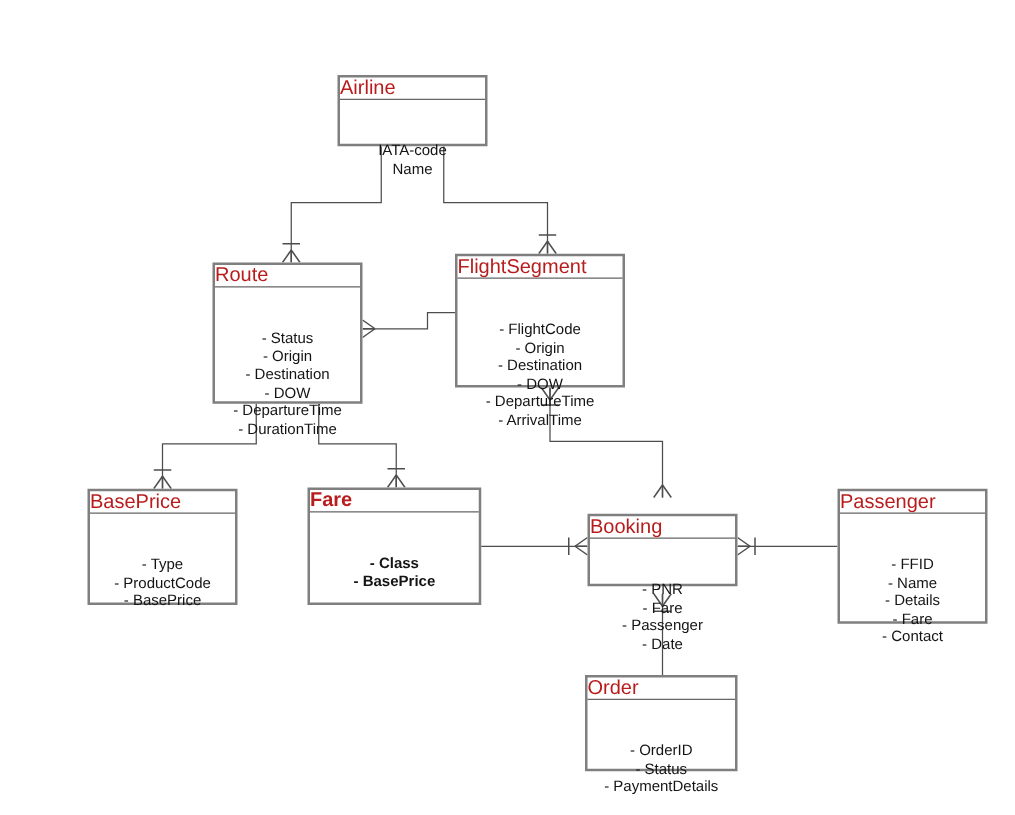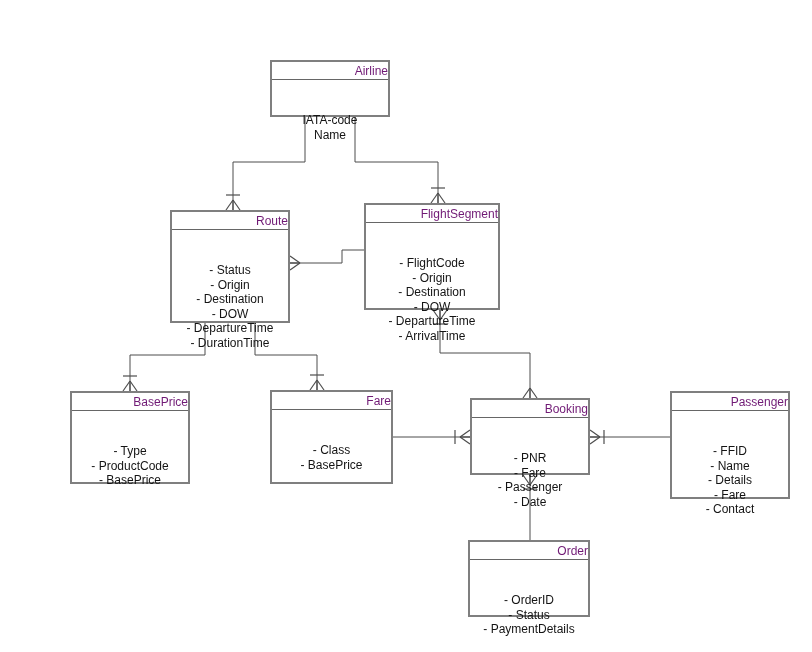--- a/index.html
+++ b/index.html
@@ -15,8 +15,8 @@
     border:2px solid #7f7f7f;
   }
   .entity-title{
-    height:16px;line-height:16px;padding-top:1px;text-align:right;
-    font-size:12px;color:#701a75;border-bottom:1px solid #666666;
+    height:16px;line-height:16px;padding-top:1px;text-align:left;
+    font-size:16px;color:#b91c1c;border-bottom:1px solid #666666;
     white-space:nowrap;overflow:hidden;
   }
   .entity-attrs{

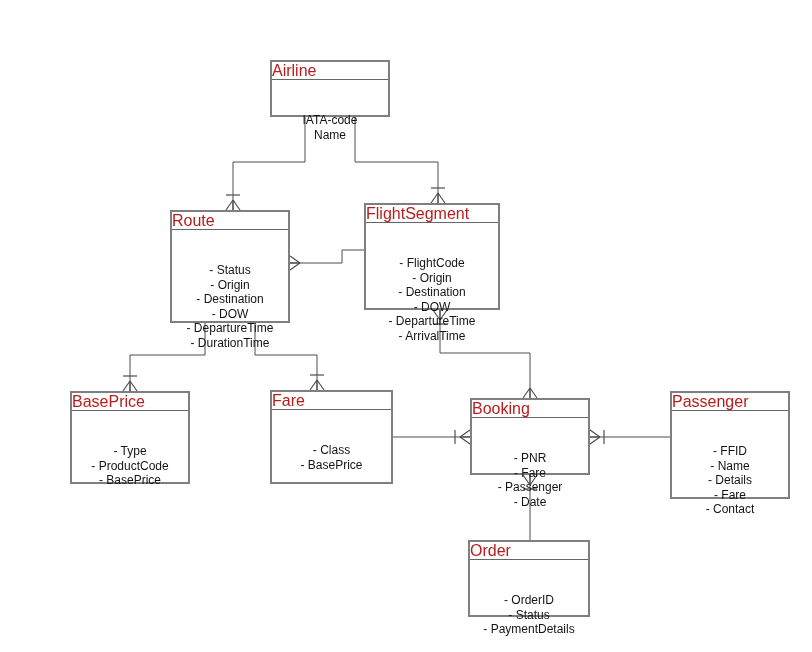--- a/index.html
+++ b/index.html
@@ -119,7 +119,7 @@
         <div class="attr">- BasePrice</div>
       </div>
     </div>
-    <div class="entity" style="left: 270px; top: 390px; width: 123px; height: 94px;">
+    <div class="entity" style="left: 246px; top: 390px; width: 139px; height: 94px; font-weight: bold;">
       <div class="entity-title">Fare</div>
       <div class="entity-attrs">
         <div class="attr">- Class</div>

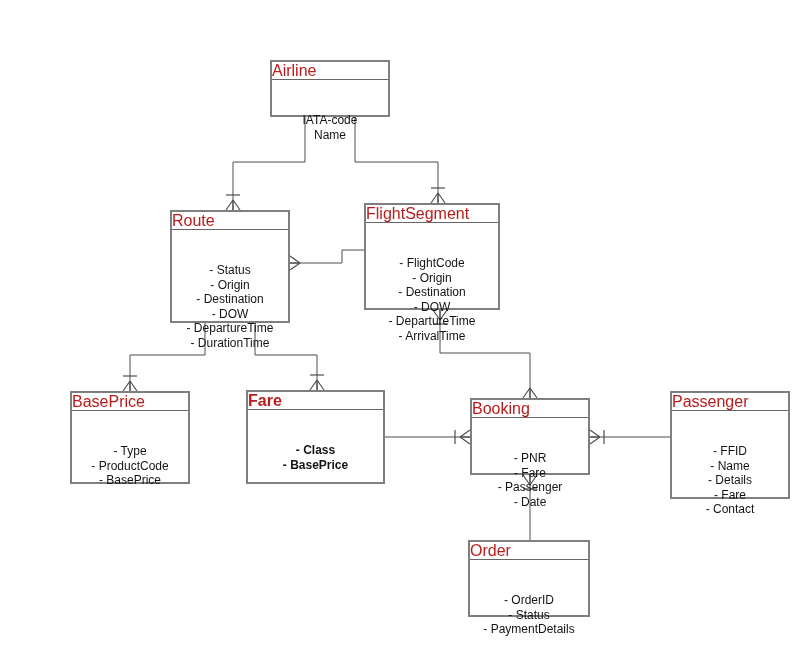--- a/index.html
+++ b/index.html
@@ -126,7 +126,7 @@
         <div class="attr">- BasePrice</div>
       </div>
     </div>
-    <div class="entity" style="left: 470px; top: 398px; width: 120px; height: 77px;">
+    <div class="entity" style="left: 470px; top: 411px; width: 120px; height: 58px;">
       <div class="entity-title">Booking</div>
       <div class="entity-attrs">
         <div class="attr">- PNR</div>

